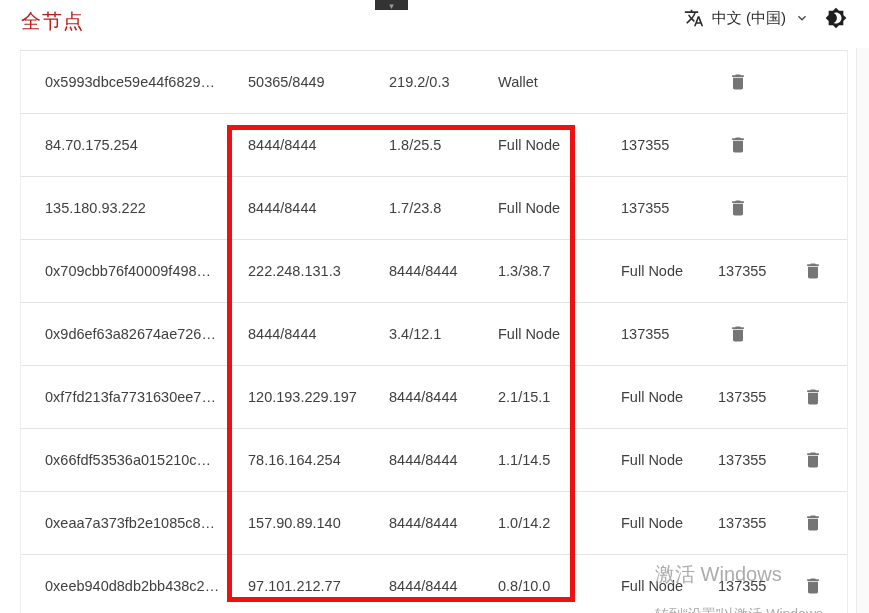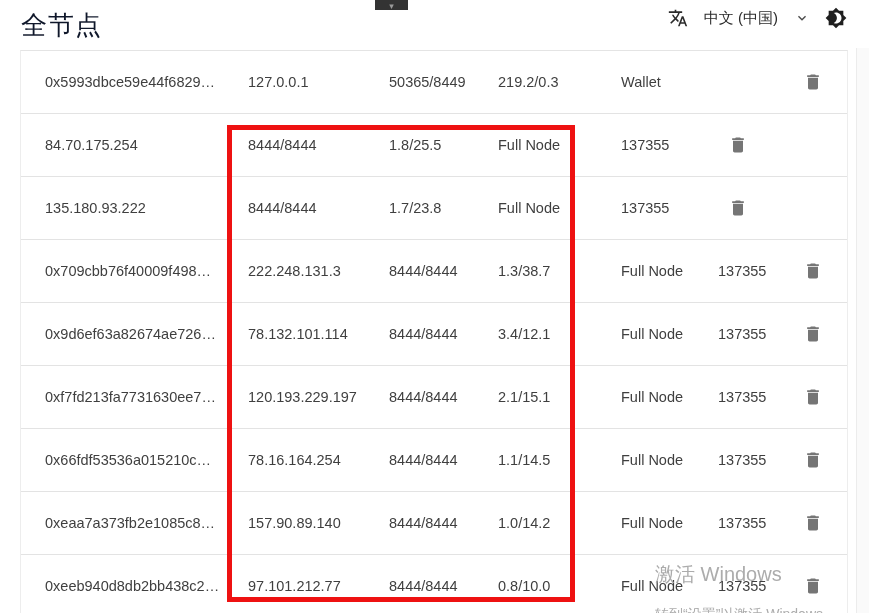--- a/index.html
+++ b/index.html
@@ -11,7 +11,7 @@
   
   .page-title {
     position:absolute; left:21px; top:8px;
-    font-size:26px; color:#0f172a; font-weight:400; letter-spacing:1px;
+    font-size:20px; color:#b91c1c; font-weight:400; letter-spacing:1px;
   }
   .top-snippet {
     position:absolute; left:375px; top:0; width:33px; height:10px;

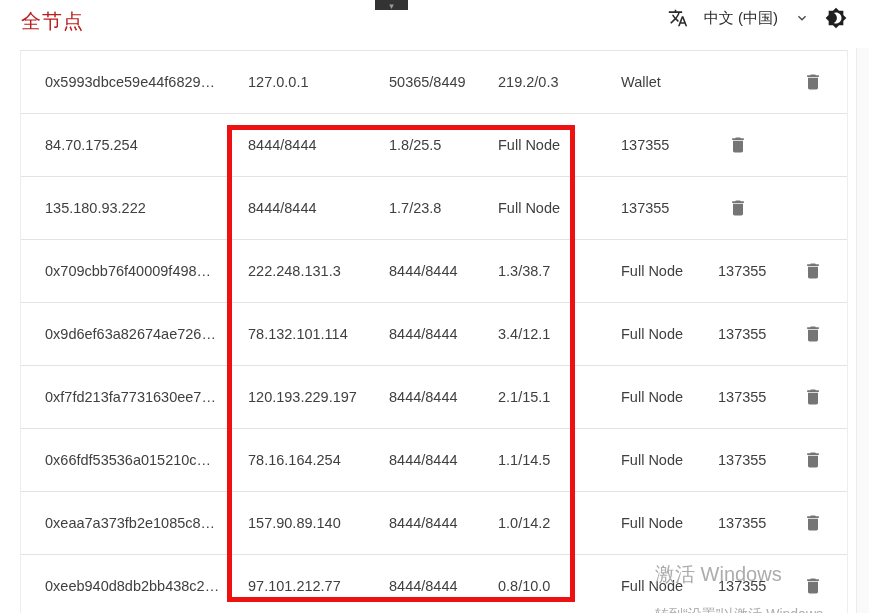--- a/index.html
+++ b/index.html
@@ -23,7 +23,7 @@
     display:flex; align-items:center; gap:9px;
   }
   .lang-select {
-    display:flex; align-items:center; gap:16px; cursor:pointer;
+    display:flex; align-items:center; gap:8px; cursor:pointer;
     background:none; border:none; font-family:inherit;
   }
   .lang-label { font-size:15px; color:#2b2b2b; }

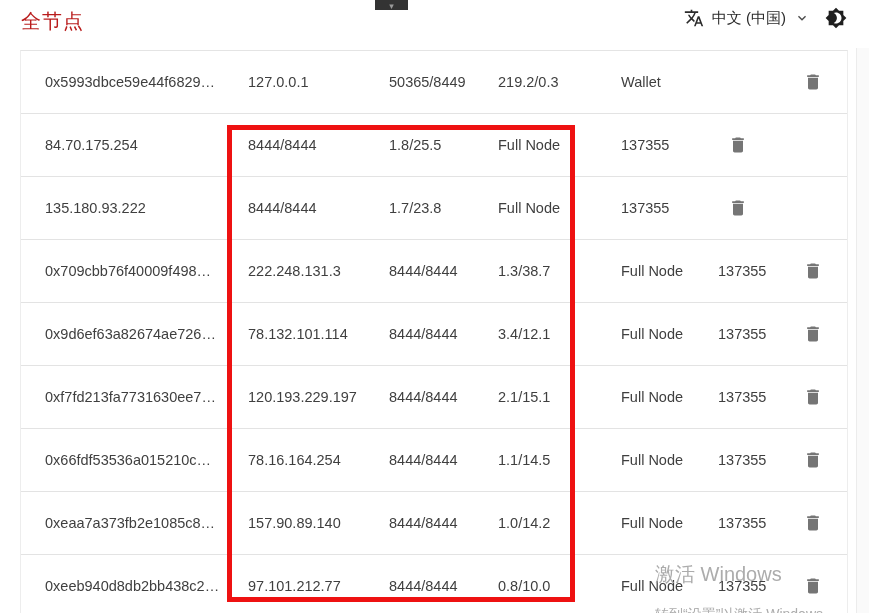--- a/index.html
+++ b/index.html
@@ -102,7 +102,6 @@
 
     <div class="table-row">
       <div class="cell">0x5993dbce59e44f6829…</div>
-      <div class="cell">127.0.0.1</div>
       <div class="cell">50365/8449</div>
       <div class="cell">219.2/0.3</div>
       <div class="cell">Wallet</div>

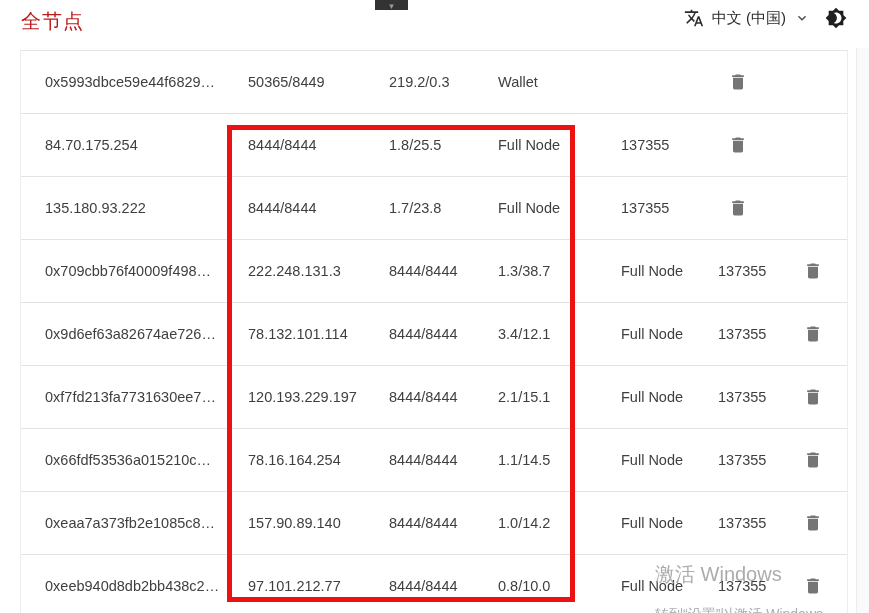--- a/index.html
+++ b/index.html
@@ -163,7 +163,6 @@
 
     <div class="table-row">
       <div class="cell">0x9d6ef63a82674ae726…</div>
-      <div class="cell">78.132.101.114</div>
       <div class="cell">8444/8444</div>
       <div class="cell">3.4/12.1</div>
       <div class="cell">Full Node</div>

